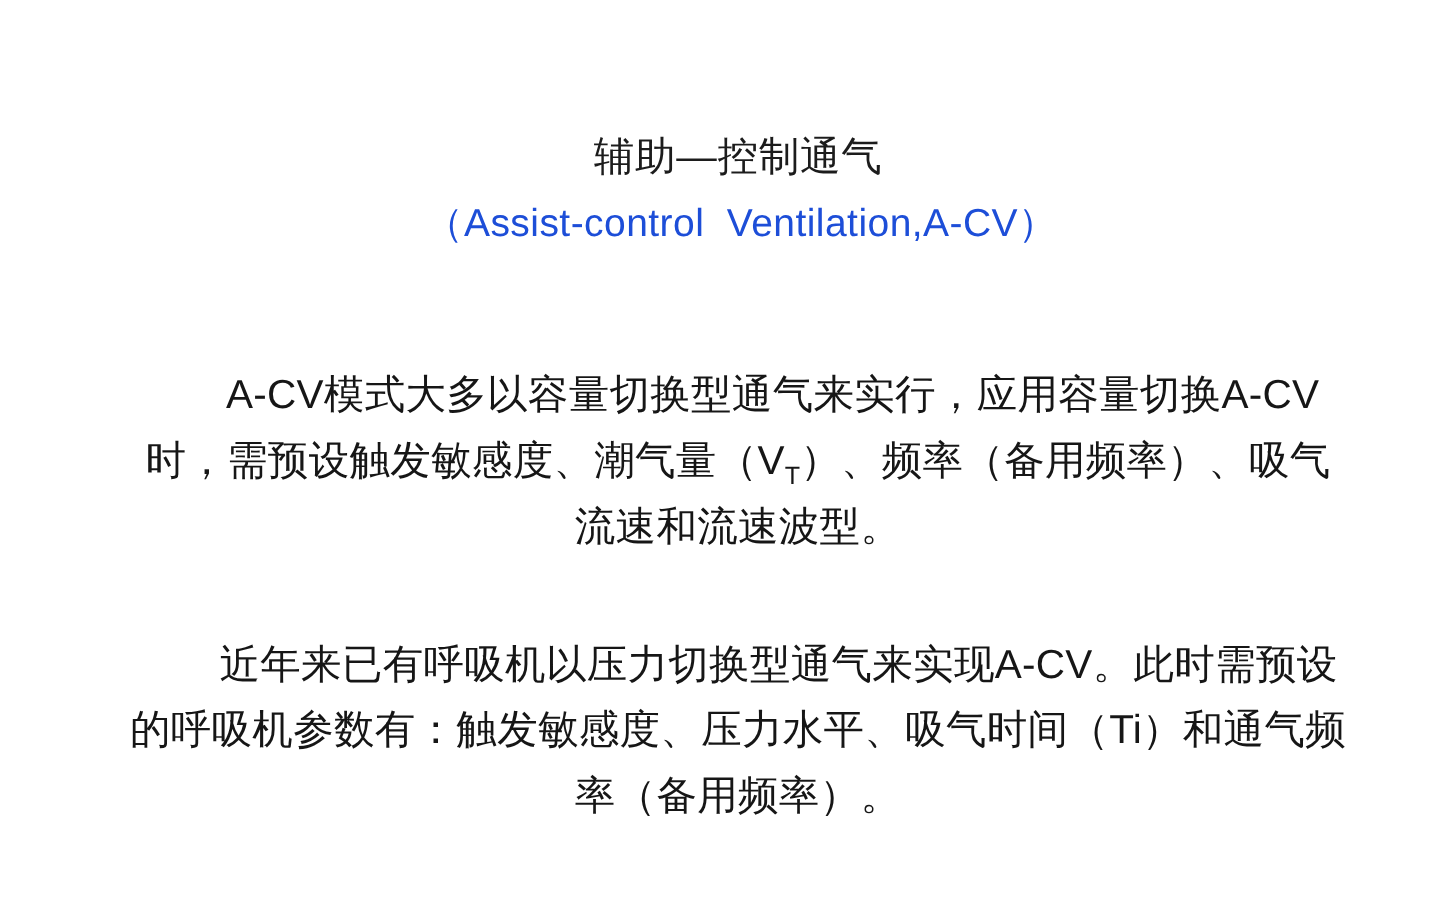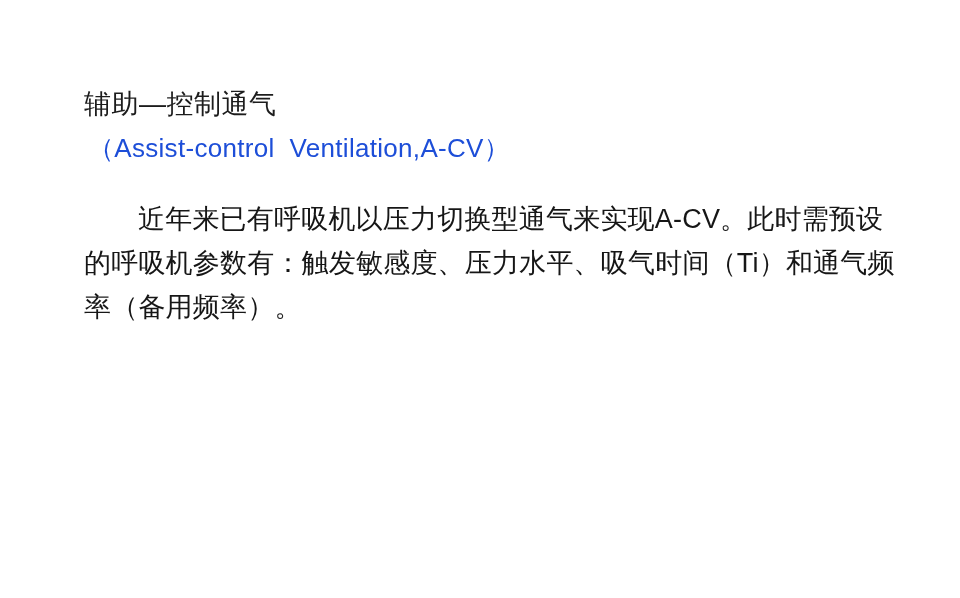--- a/index.html
+++ b/index.html
@@ -21,6 +21,7 @@
     background: #ffffff;
     box-sizing: border-box;
     padding: 86px 60px 0 84px;
+    text-align: center;
   }
   .title-block {
     margin-bottom: 30px;

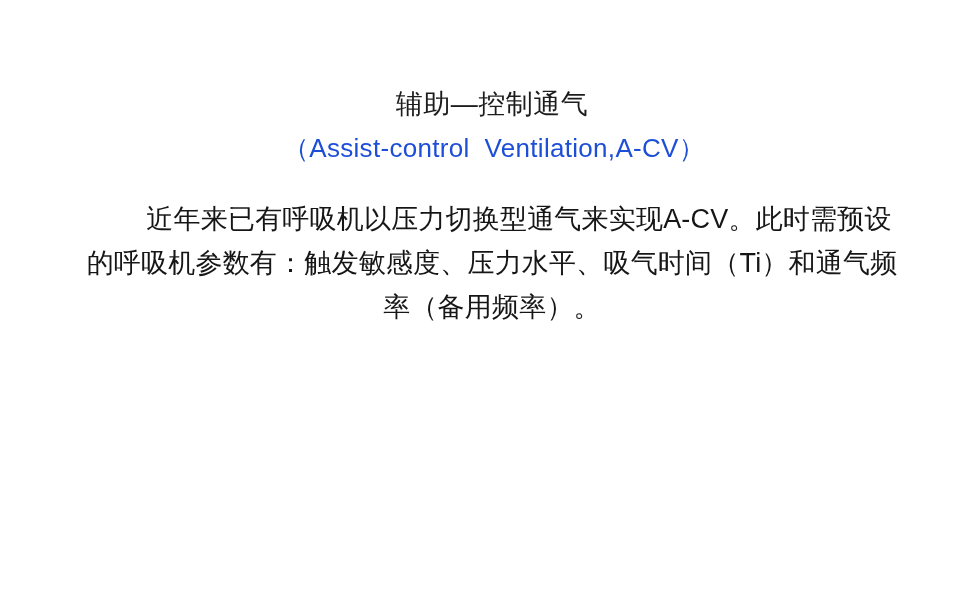--- a/index.html
+++ b/index.html
@@ -76,6 +76,9 @@
   <div class="body-block">
 
 
+    <p class="para sub">
+      <span>A-CV模式大多以容量切换型通气来实行，应用容量切换A-CV时，需预设触发敏感度、潮气量（V</span><span class="sub-t">T</span><span>）、频率（备用频率）、吸气流速和流速波型。</span>
+    </p>
 
     <p class="para sub">近年来已有呼吸机以压力切换型通气来实现A-CV。此时需预设的呼吸机参数有：触发敏感度、压力水平、吸气时间（Ti）和通气频率（备用频率）。</p>
 

